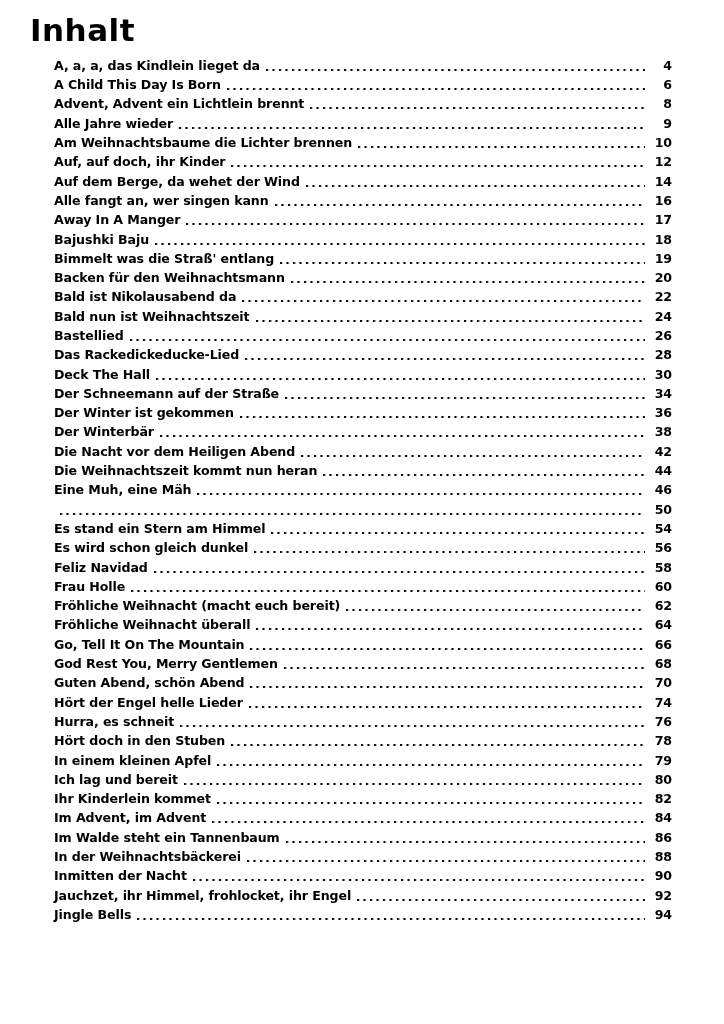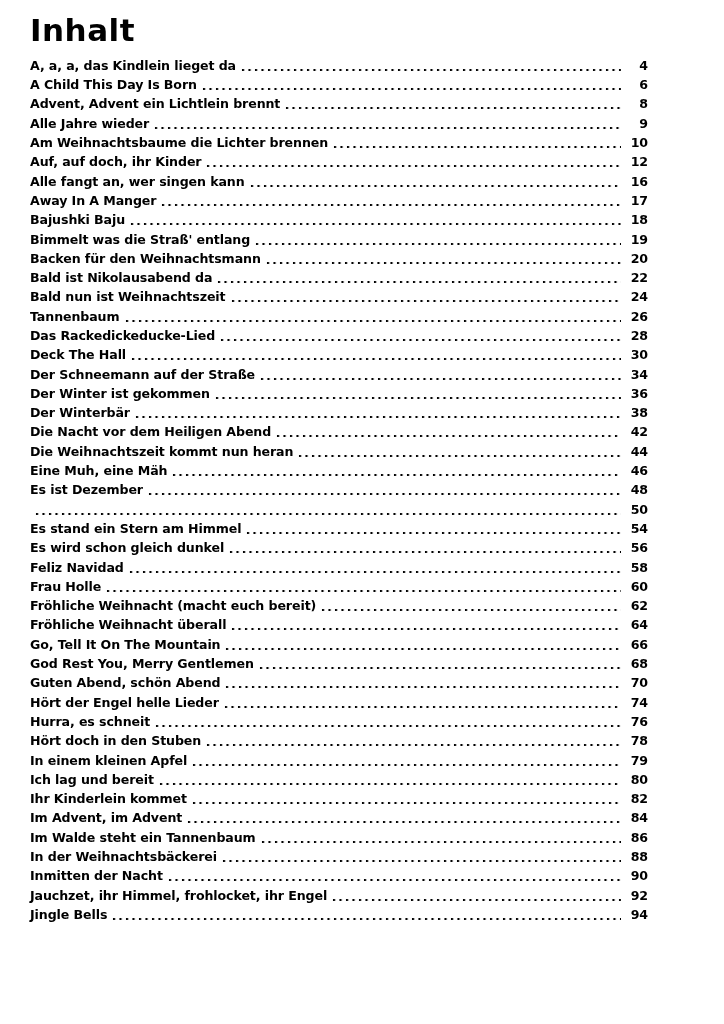--- a/index.html
+++ b/index.html
@@ -27,6 +27,7 @@
   }
   .toc-list {
     width: 100%;
+    margin-left: 24px;
   }
   .row {
     display: flex;

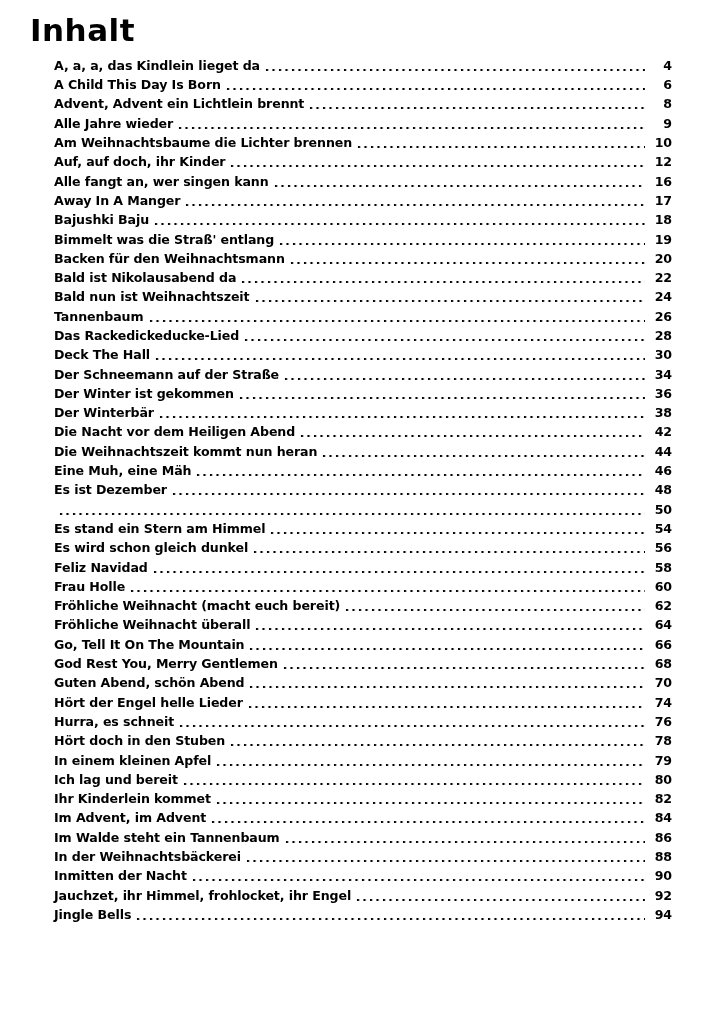--- a/index.html
+++ b/index.html
@@ -96,6 +96,11 @@
         <span class="p">12</span>
       </div>
       <div class="row">
+        <span class="t">Auf dem Berge, da wehet der Wind</span>
+        <span class="leader"></span>
+        <span class="p">14</span>
+      </div>
+      <div class="row">
         <span class="t">Alle fangt an, wer singen kann</span>
         <span class="leader"></span>
         <span class="p">16</span>

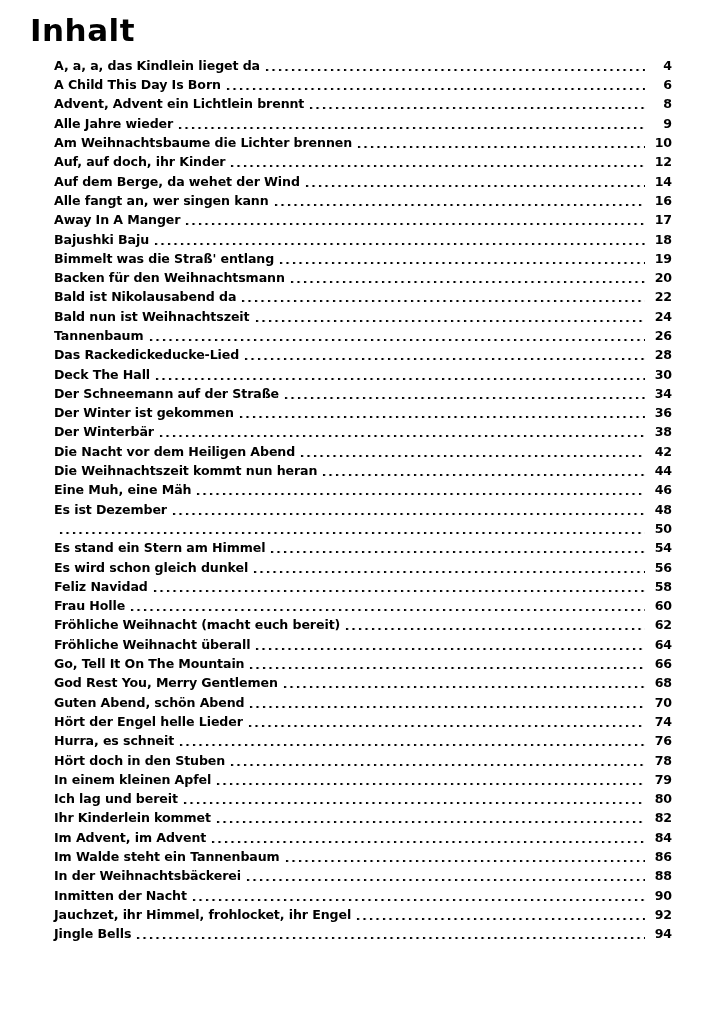--- a/index.html
+++ b/index.html
@@ -136,7 +136,7 @@
         <span class="p">24</span>
       </div>
       <div class="row">
-        <span class="t">Tannenbaum</span>
+        <span class="t">Bastellied</span>
         <span class="leader"></span>
         <span class="p">26</span>
       </div>

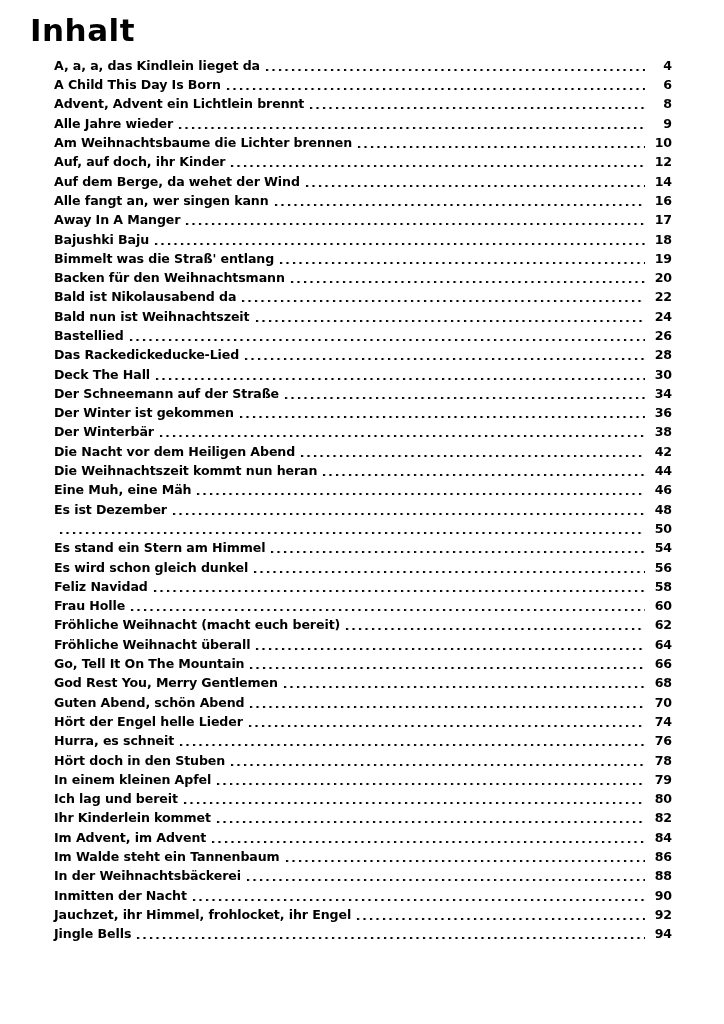--- a/index.html
+++ b/index.html
@@ -181,11 +181,6 @@
         <span class="p">46</span>
       </div>
       <div class="row">
-        <span class="t">Es ist Dezember</span>
-        <span class="leader"></span>
-        <span class="p">48</span>
-      </div>
-      <div class="row">
         <span class="leader"></span>
         <span class="p">50</span>
       </div>

